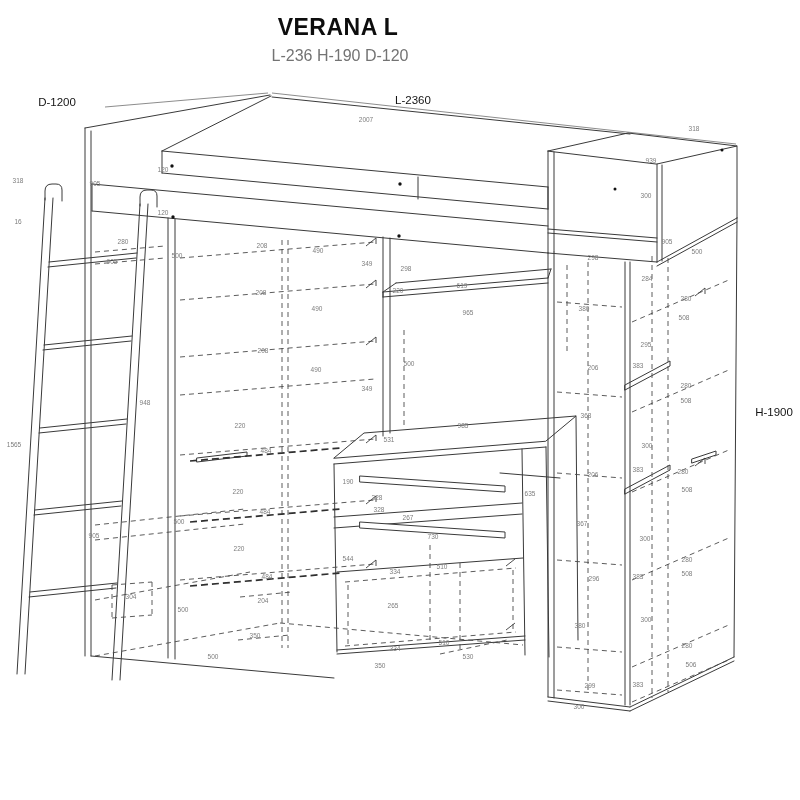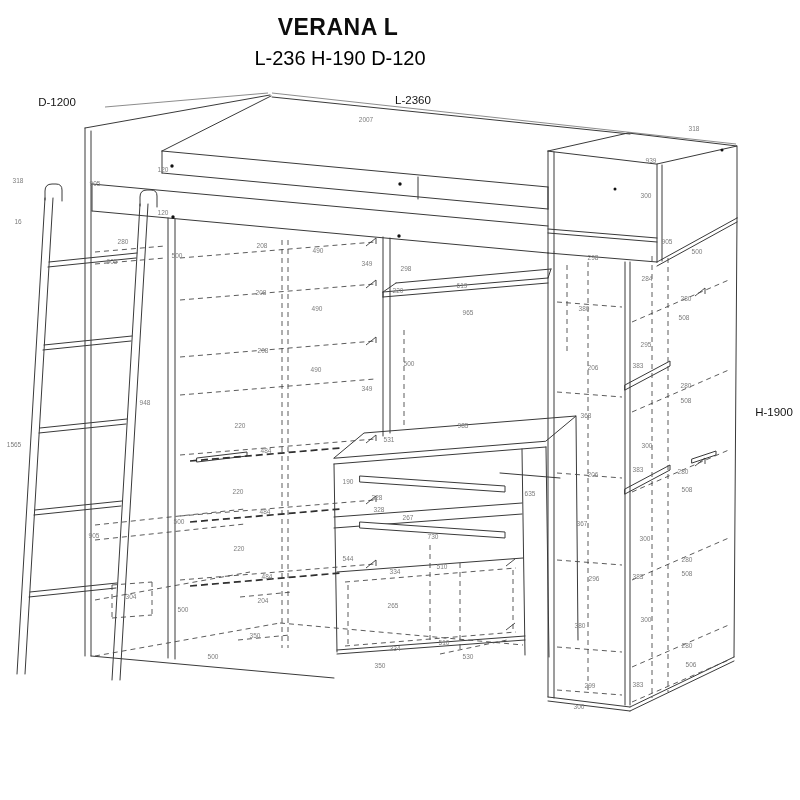--- a/index.html
+++ b/index.html
@@ -8,7 +8,7 @@
   .title{position:absolute;top:14px;left:338px;transform:translateX(-50%);
          font-size:23px;font-weight:bold;color:#0d0d0d;letter-spacing:.5px;white-space:nowrap;}
   .subtitle{position:absolute;top:47px;left:340px;transform:translateX(-50%);
-         font-size:20px;color:#000000;white-space:nowrap;}
+         font-size:16px;color:#737373;white-space:nowrap;}
   .footer{position:absolute;top:748px;left:48px;font-size:17px;font-weight:bold;color:#0d0d0d;
          white-space:nowrap;}
   svg{position:absolute;top:0;left:0;}

